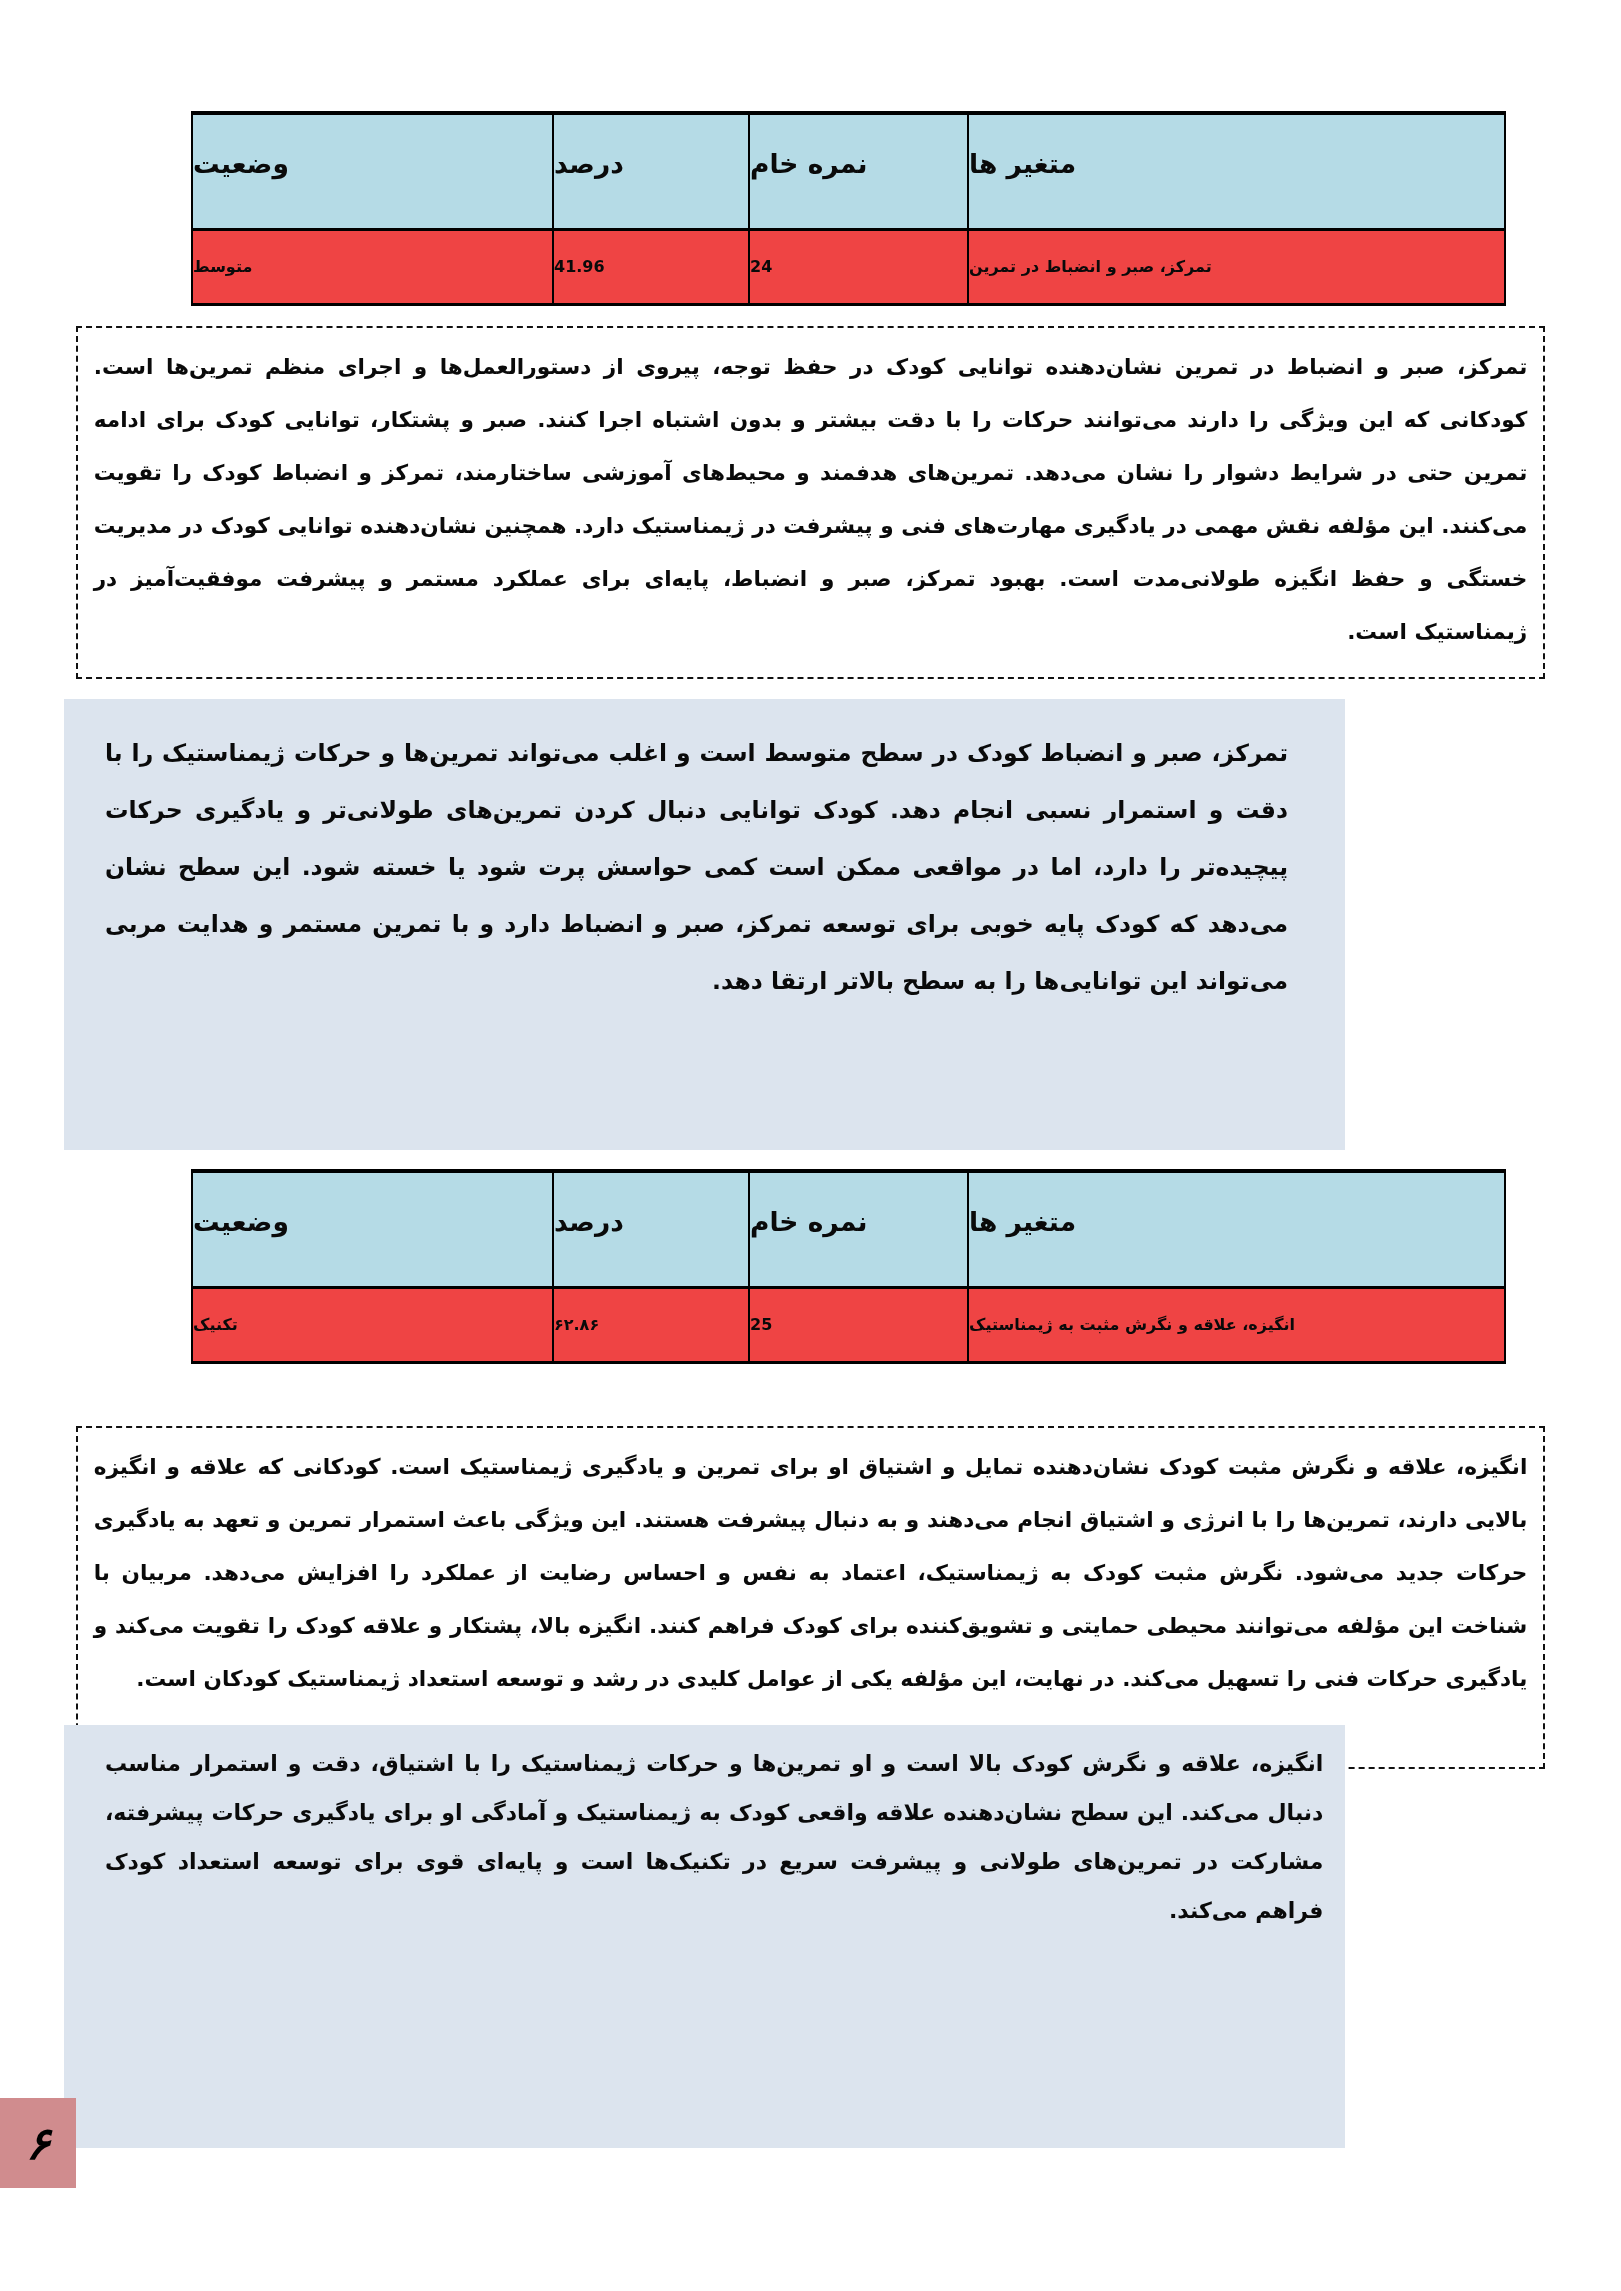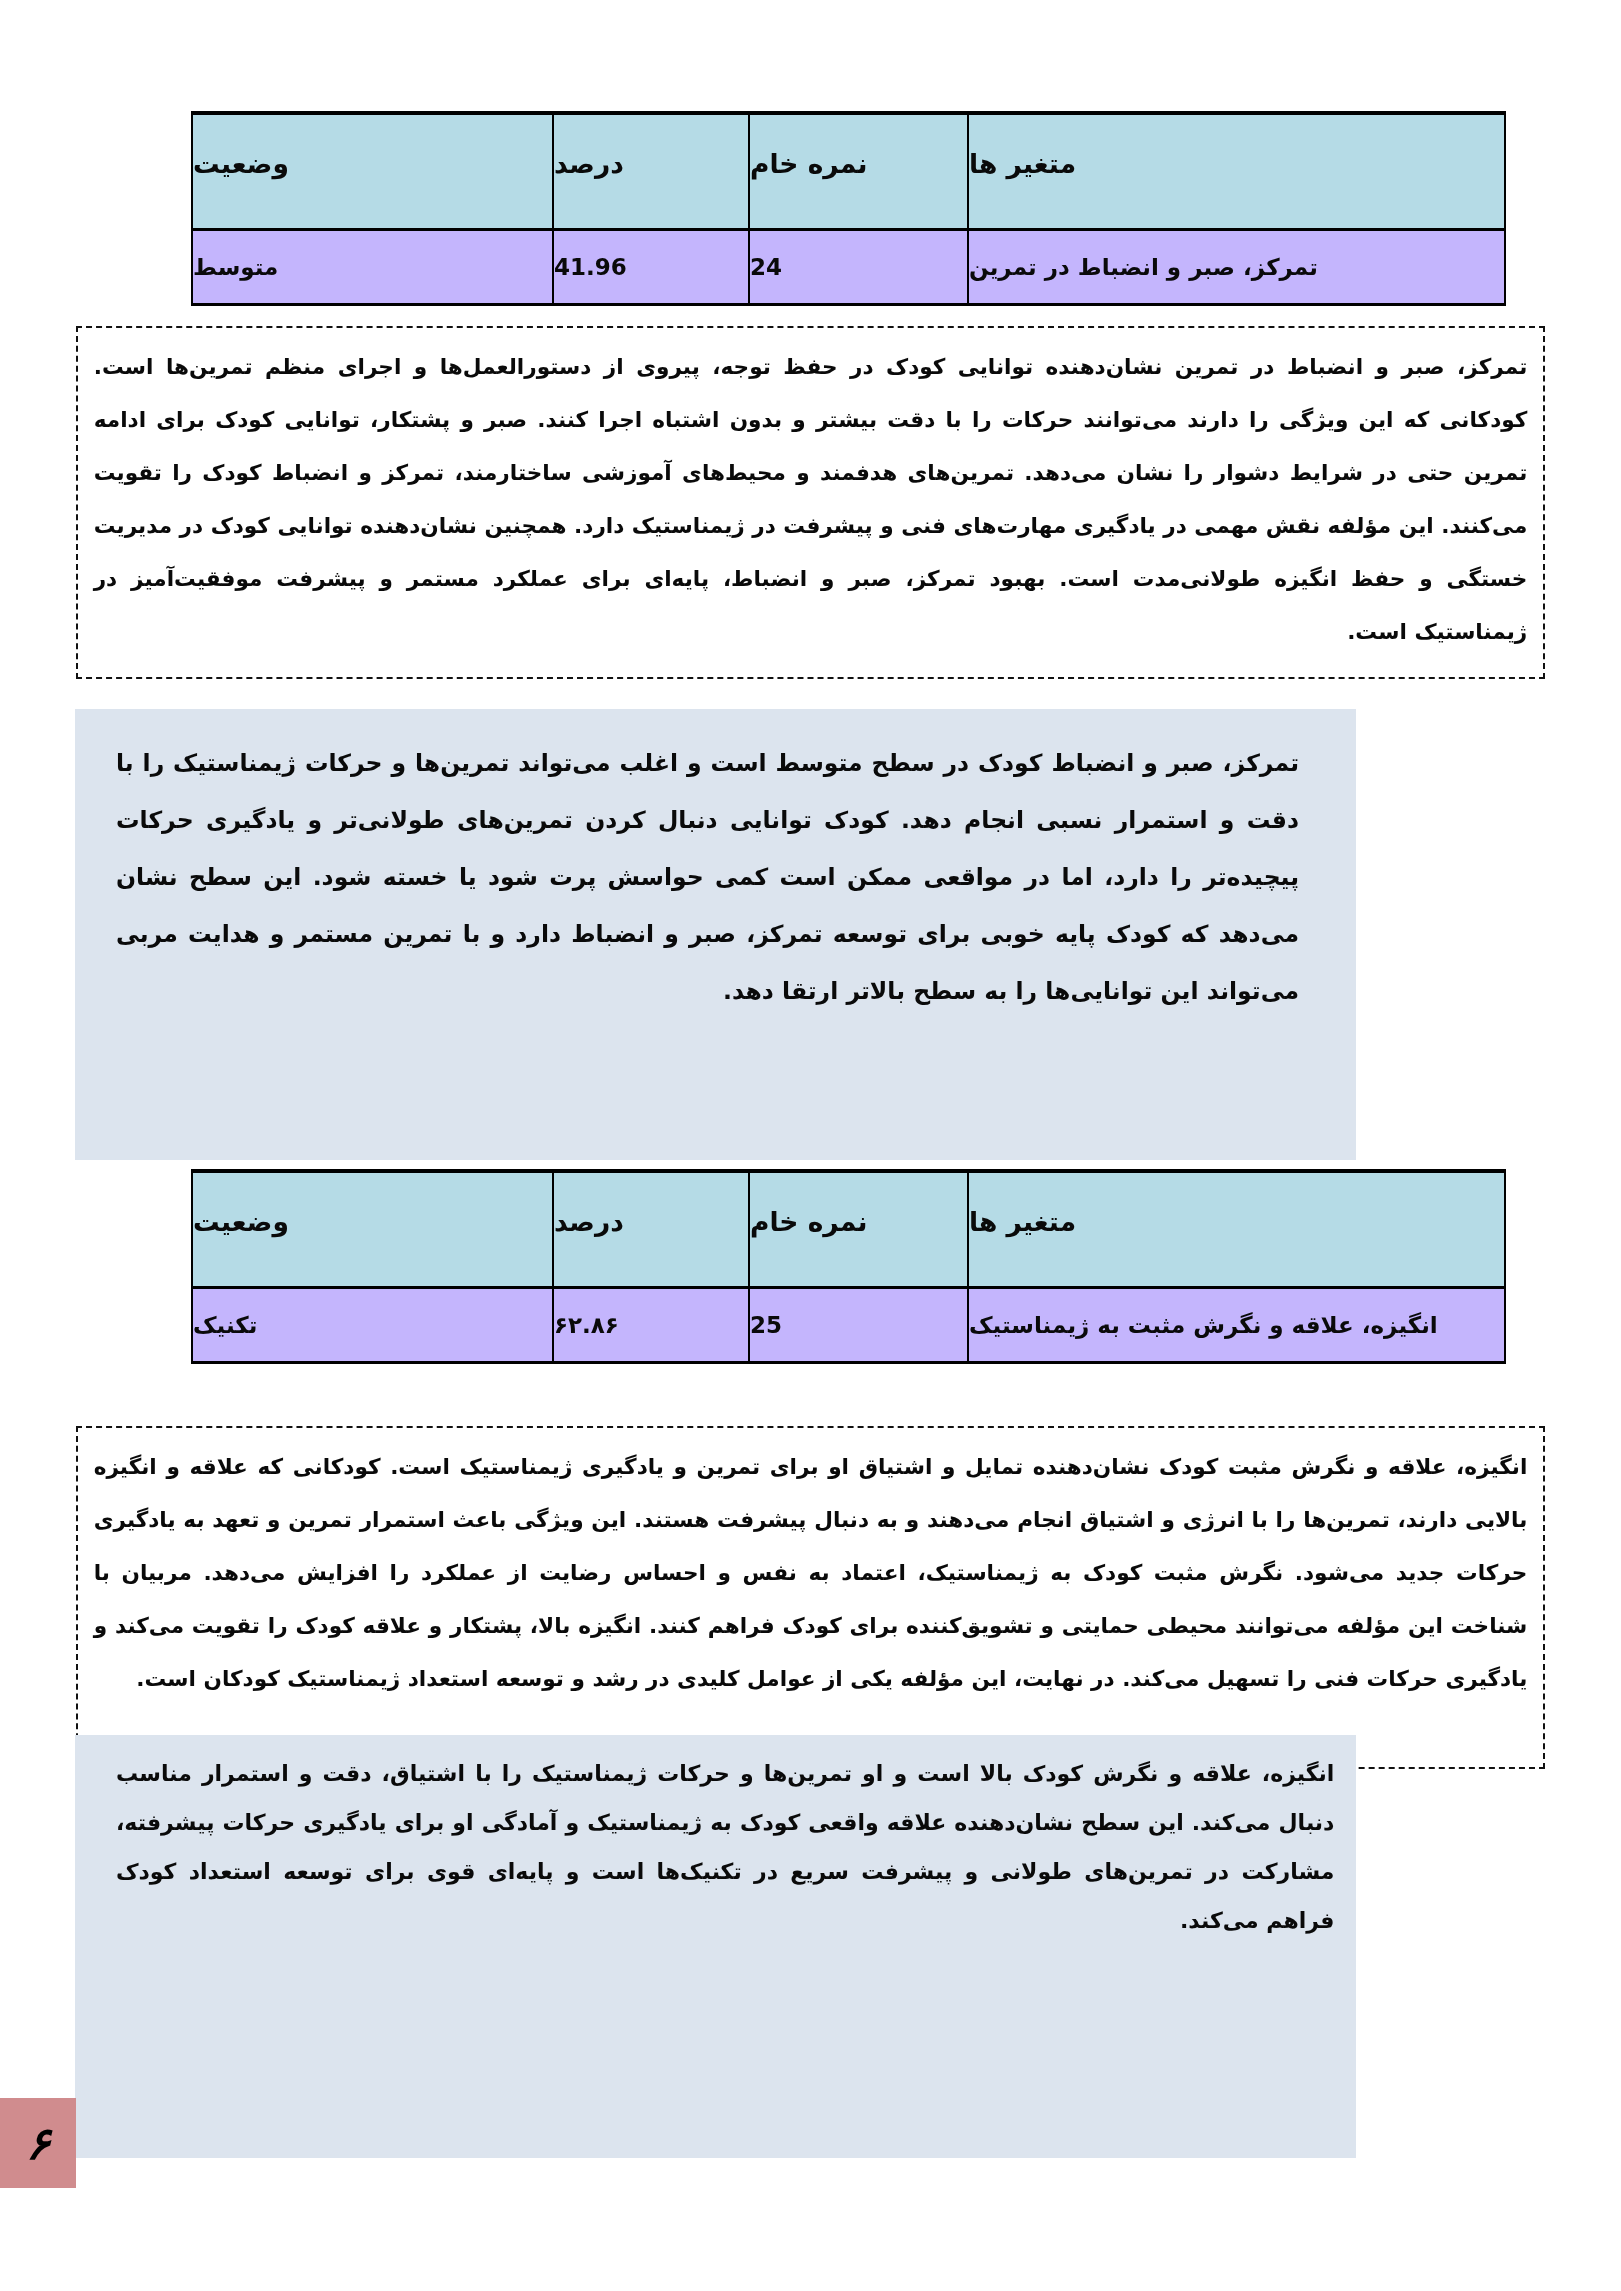--- a/index.html
+++ b/index.html
@@ -45,10 +45,10 @@
     border-bottom: 3.9px solid #000;
   }
   table.score-table td {
-    background: #c4b5fd;
+    background: #ef4444;
     height: 75px;
     vertical-align: middle;
-    font-size: 23px;
+    font-size: 16px;
   }
   table.score-table th:not(:last-child),
   table.score-table td:not(:last-child) {

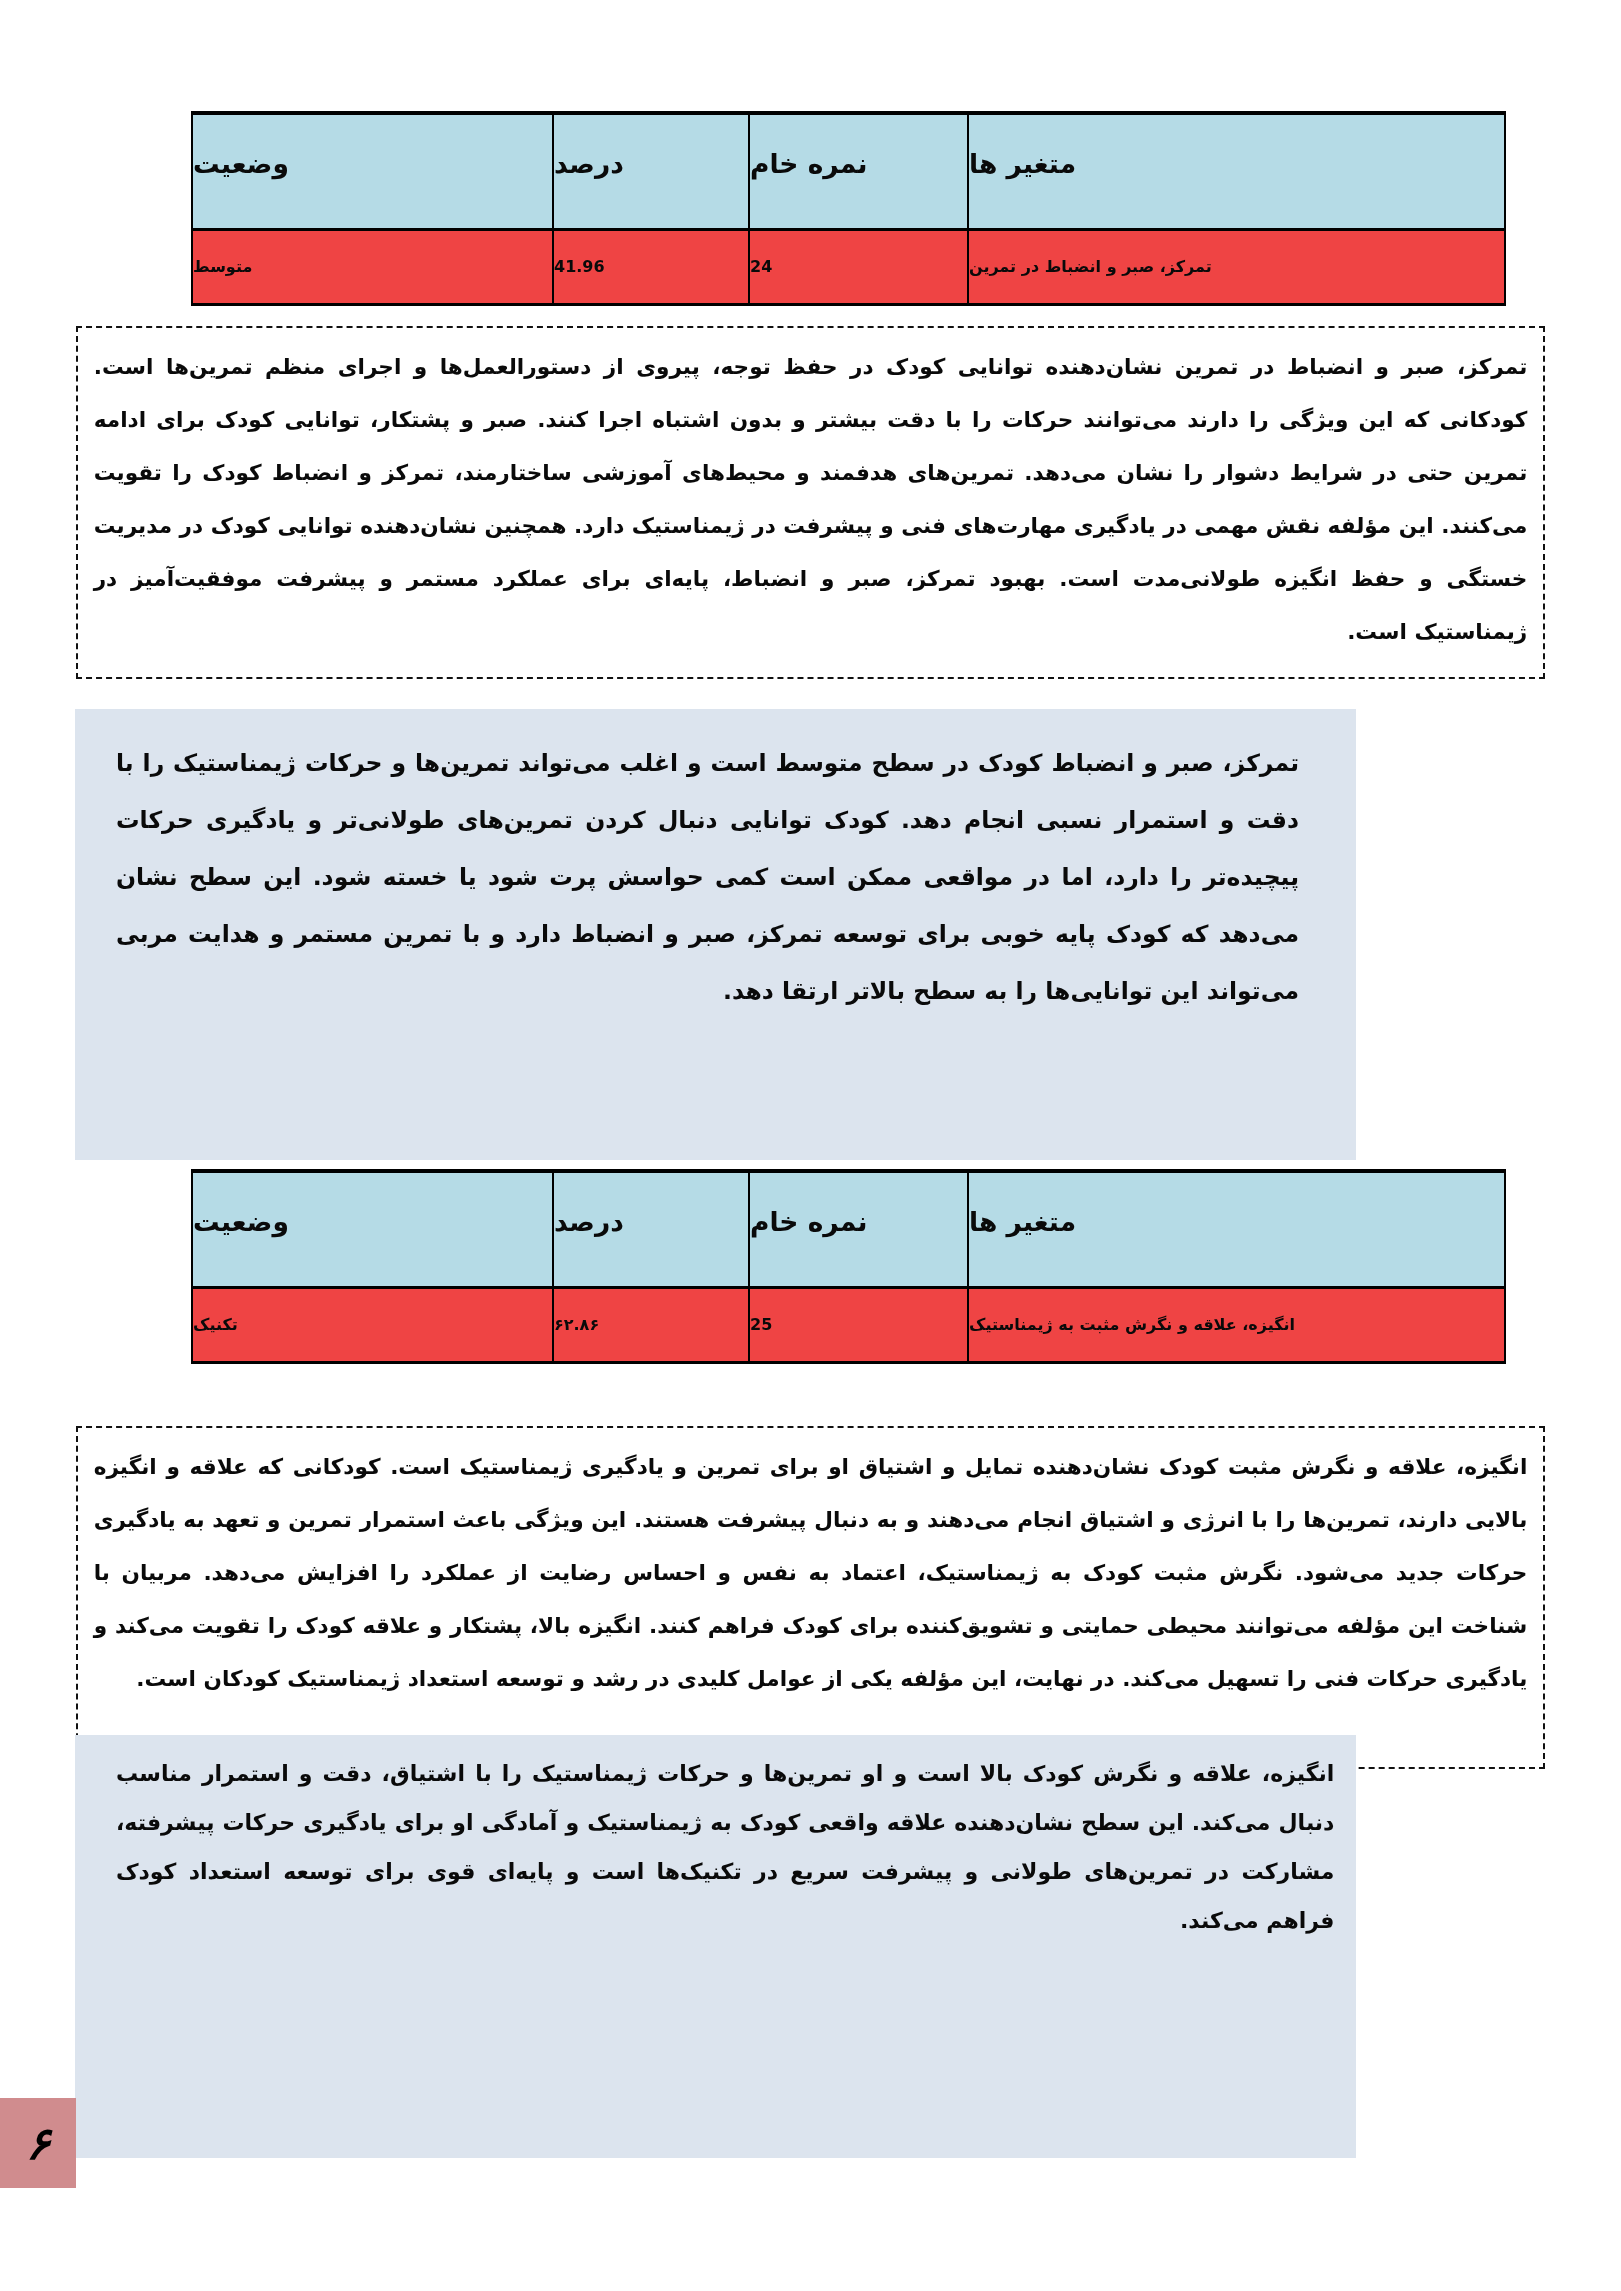--- a/index.html
+++ b/index.html
@@ -77,10 +77,9 @@
   
   .blue-box {
     position: absolute;
-    left: 75px;
+    left: 64px;
     width: 1281px;
     background: var(--block-bg, #dce4ee);
-    margin-top: 10px;
   }
   .blue-box.b1 { top: 699px; height: 451px; }
   .blue-box.b2 { top: 1725px; height: 423px; }

